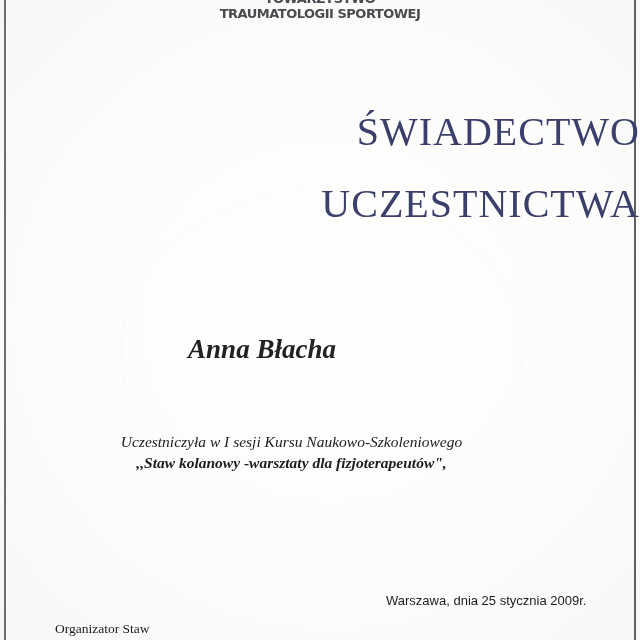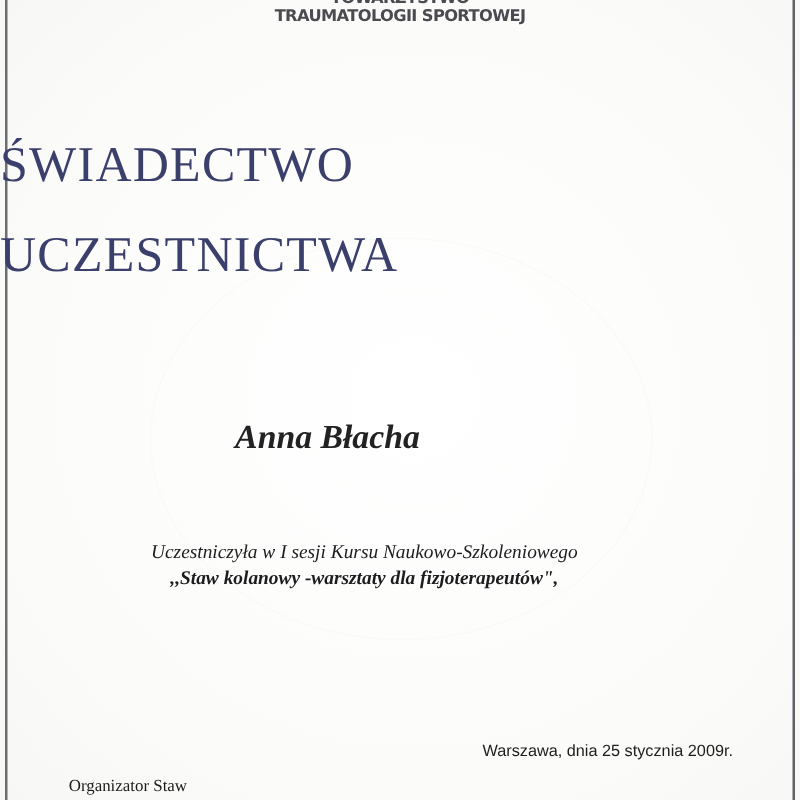--- a/index.html
+++ b/index.html
@@ -61,7 +61,7 @@
     .title {
       position: absolute;
       left: 0; width: 640px;
-      text-align: left;
+      text-align: right;
       font-family: "Liberation Serif", serif;
       color: #3b3f6b;
       font-size: 40px;

